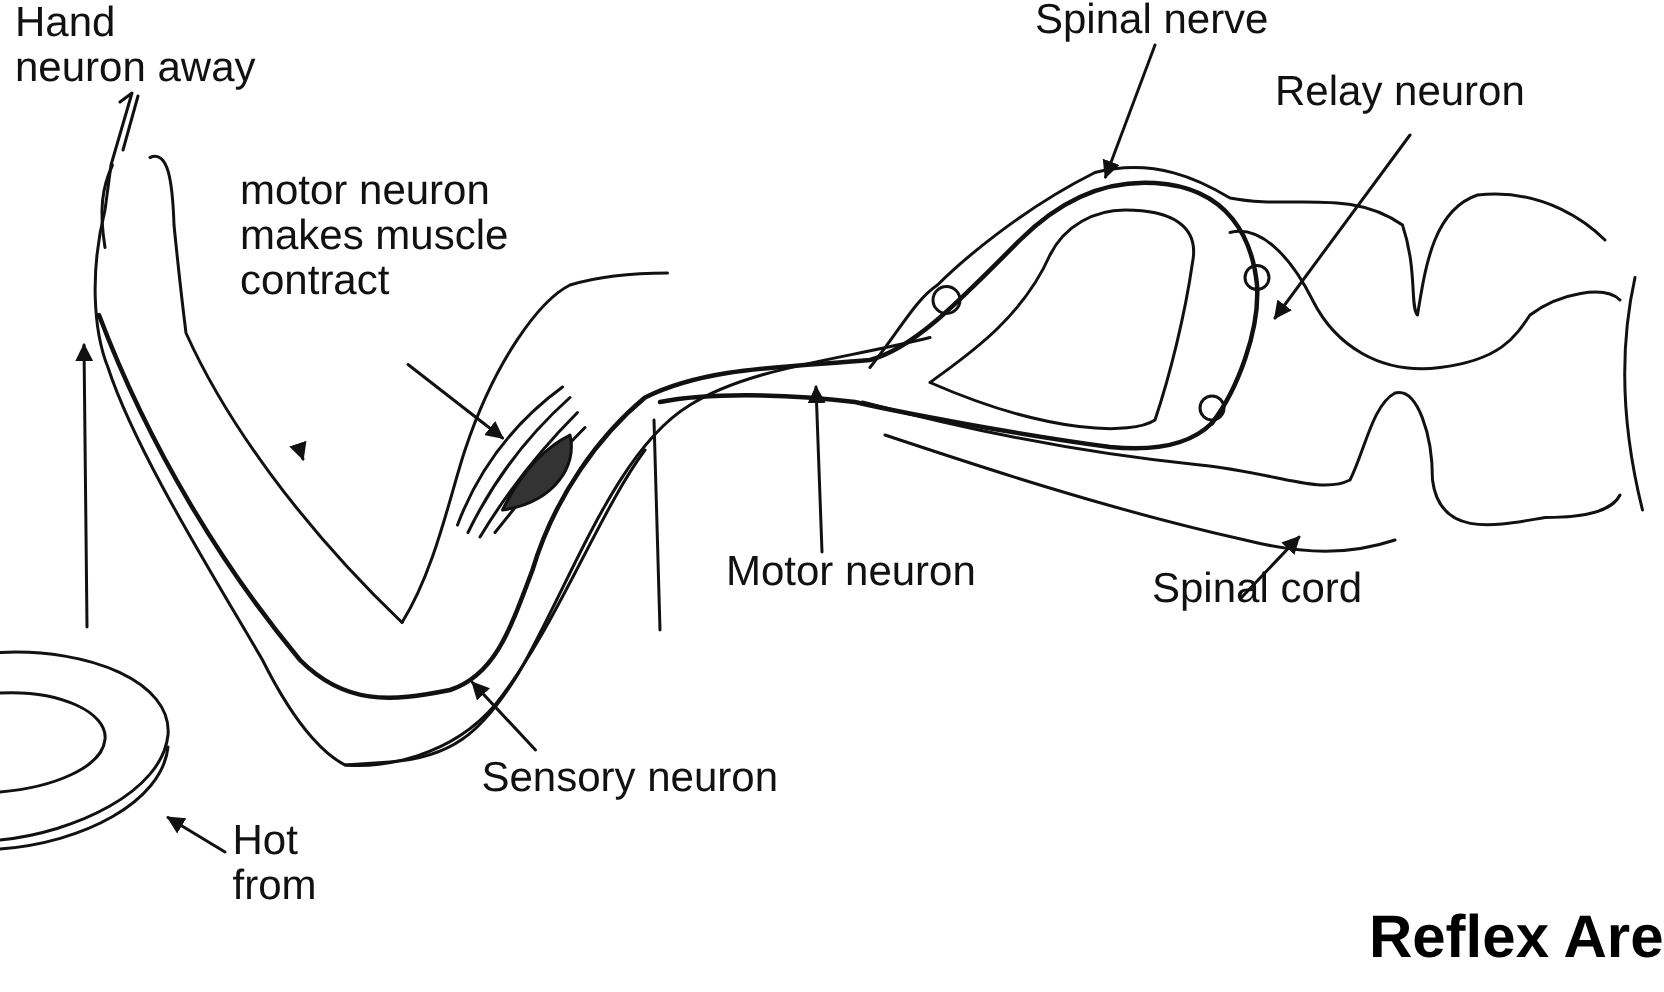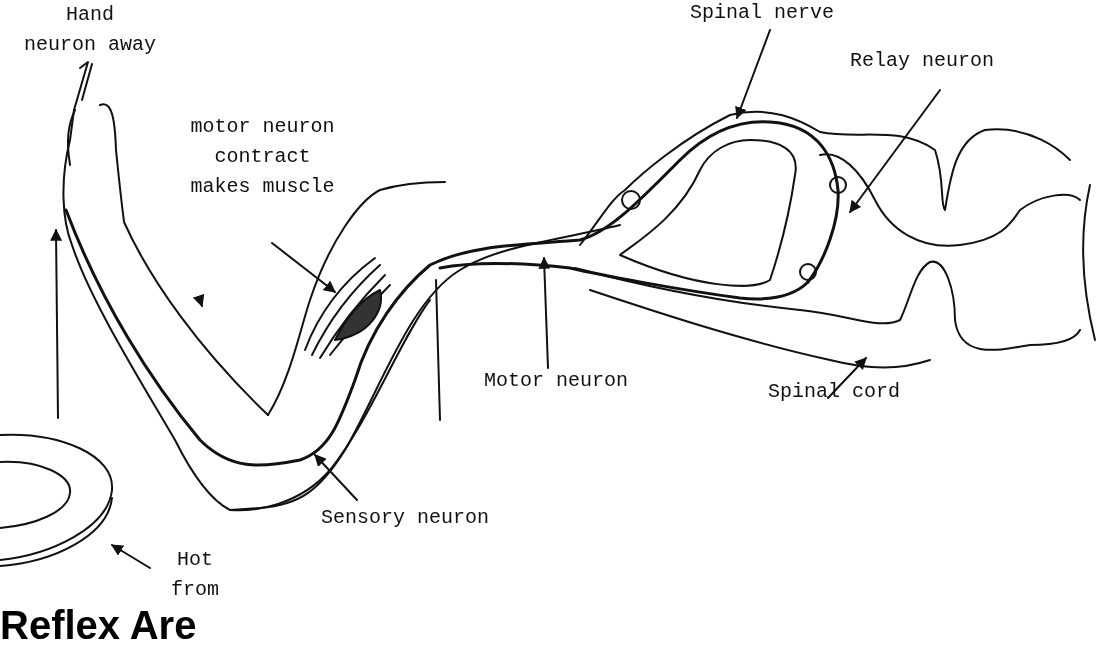--- a/index.html
+++ b/index.html
@@ -5,7 +5,7 @@
   html, body { margin:0; padding:0; background:#ffffff; }
   body { width:1109px; height:661px; position:relative; overflow:hidden; font-family:"Liberation Sans", sans-serif; color:#111; }
   svg.art { position:absolute; left:0; top:0; width:1109px; height:661px; }
-  .lbl { position:absolute; font-family:Liberation Mono, monospace; font-size:20px; line-height:30px; color:#111; text-align:center; white-space:nowrap; }
+  .lbl { position:absolute; font-family:Liberation Sans, sans-serif; font-size:28px; line-height:30px; color:#111; text-align:left; white-space:nowrap; }
   .title { position:absolute; left:0; width:1109px; top:603px; text-align:left; font-family:"Liberation Sans", sans-serif; font-weight:bold; font-size:40px; color:#000; }
 </style>
 </head>

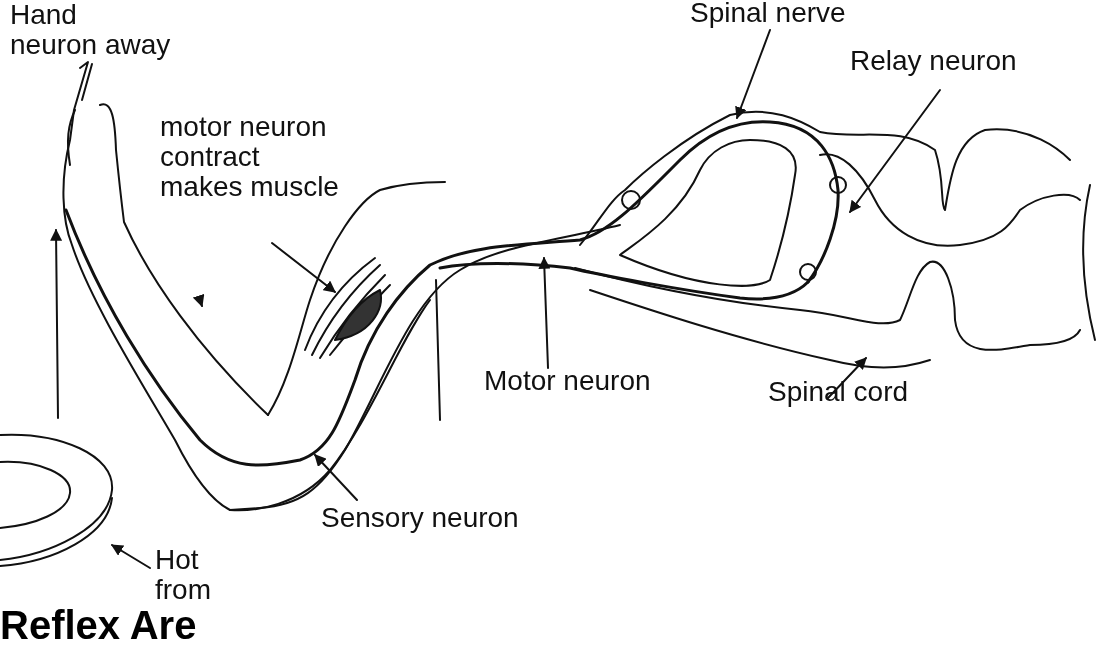--- a/index.html
+++ b/index.html
@@ -82,8 +82,8 @@
 
 <div class="lbl" style="left:160px; top:112px; width:205px;">
   <div>motor neuron</div>
+  <div>makes muscle</div>
   <div>contract</div>
-  <div>makes muscle</div>
 </div>
 
 <div class="lbl" style="left:690px; top:-2px;">Spinal nerve</div>

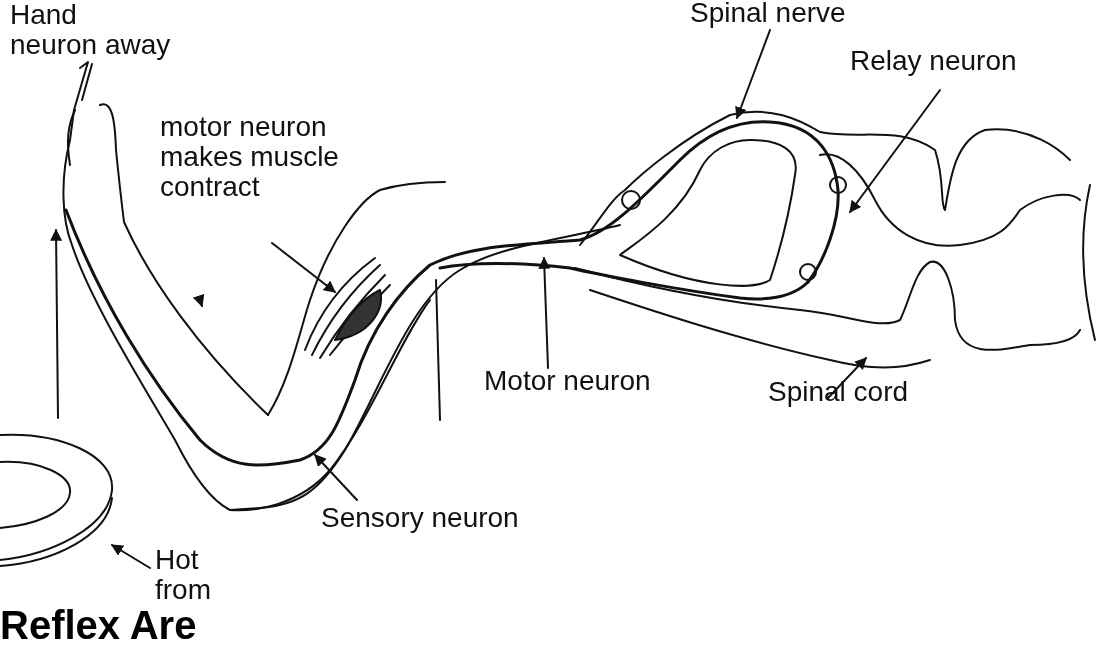--- a/index.html
+++ b/index.html
@@ -6,7 +6,7 @@
   body { width:1109px; height:661px; position:relative; overflow:hidden; font-family:"Liberation Sans", sans-serif; color:#111; }
   svg.art { position:absolute; left:0; top:0; width:1109px; height:661px; }
   .lbl { position:absolute; font-family:Liberation Sans, sans-serif; font-size:28px; line-height:30px; color:#111; text-align:left; white-space:nowrap; }
-  .title { position:absolute; left:0; width:1109px; top:603px; text-align:left; font-family:"Liberation Sans", sans-serif; font-weight:bold; font-size:40px; color:#000; }
+  .title { position:absolute; left:0; width:1109px; top:603px; text-align:right; font-family:"Liberation Sans", sans-serif; font-weight:bold; font-size:40px; color:#000; }
 </style>
 </head>
 <body>

